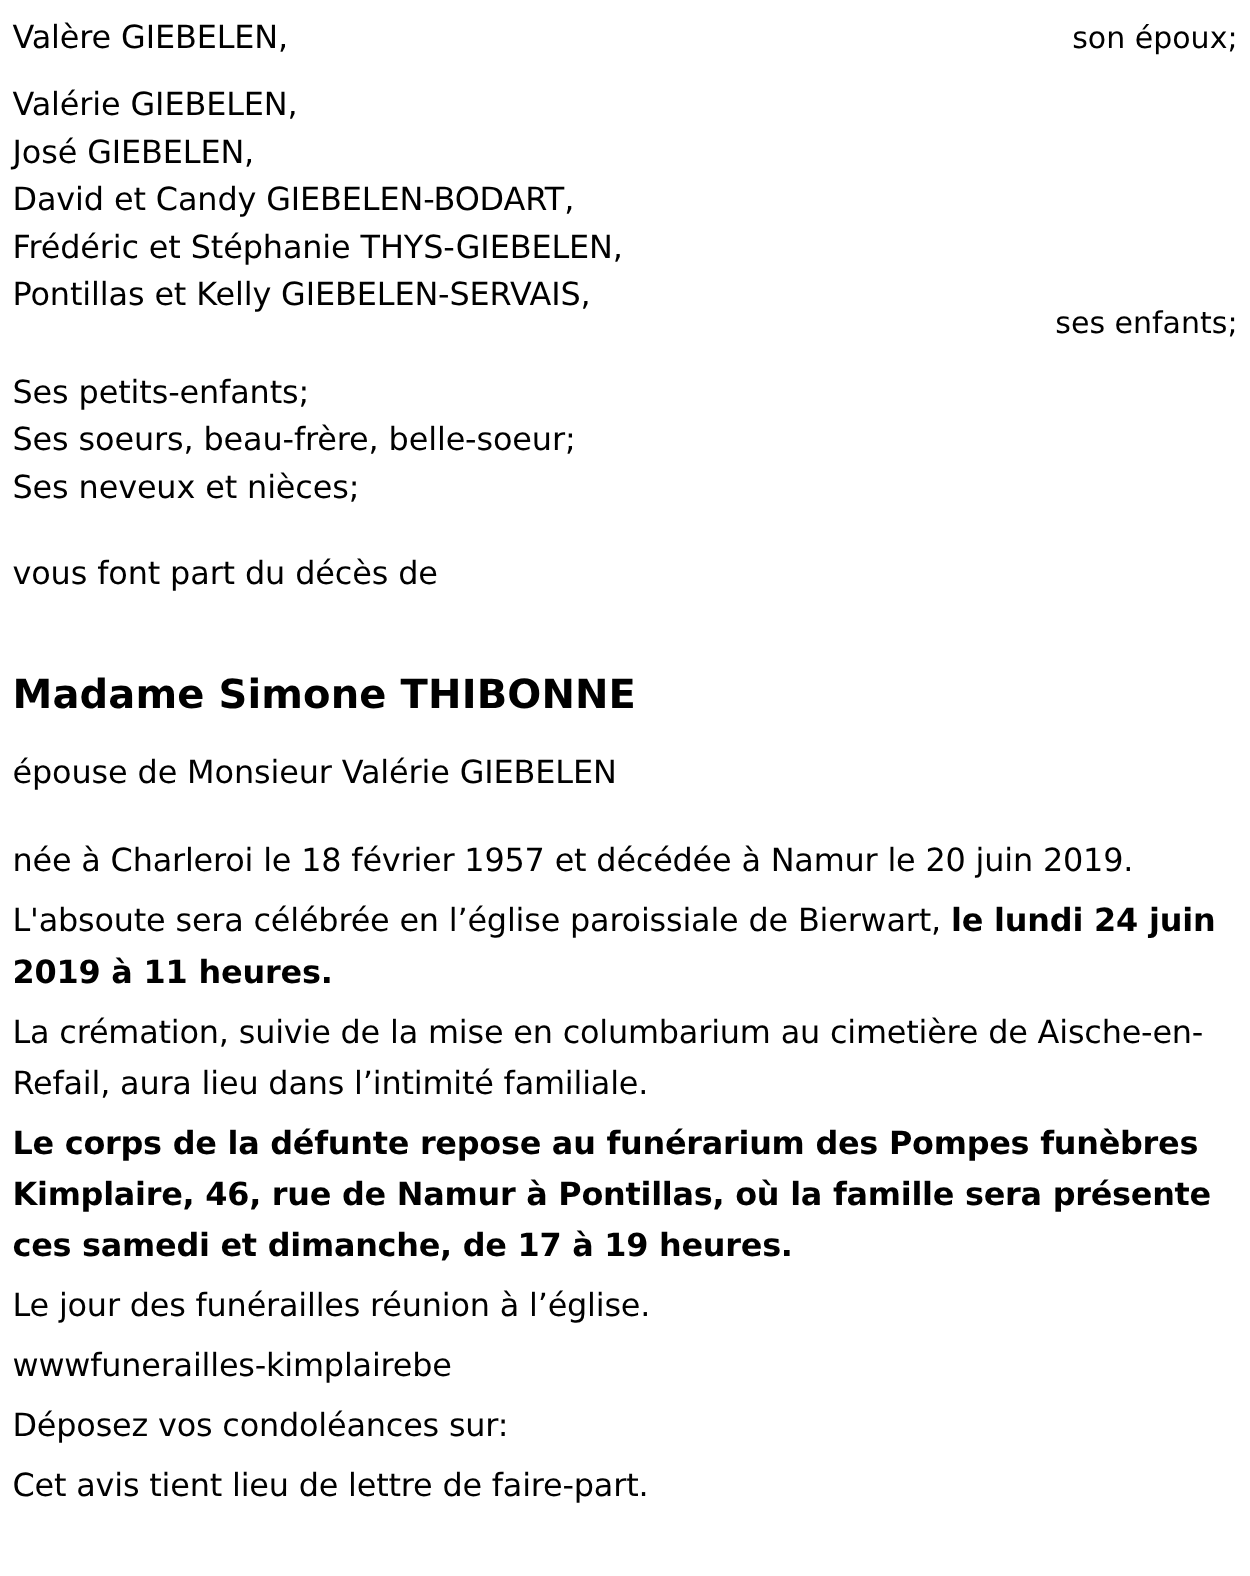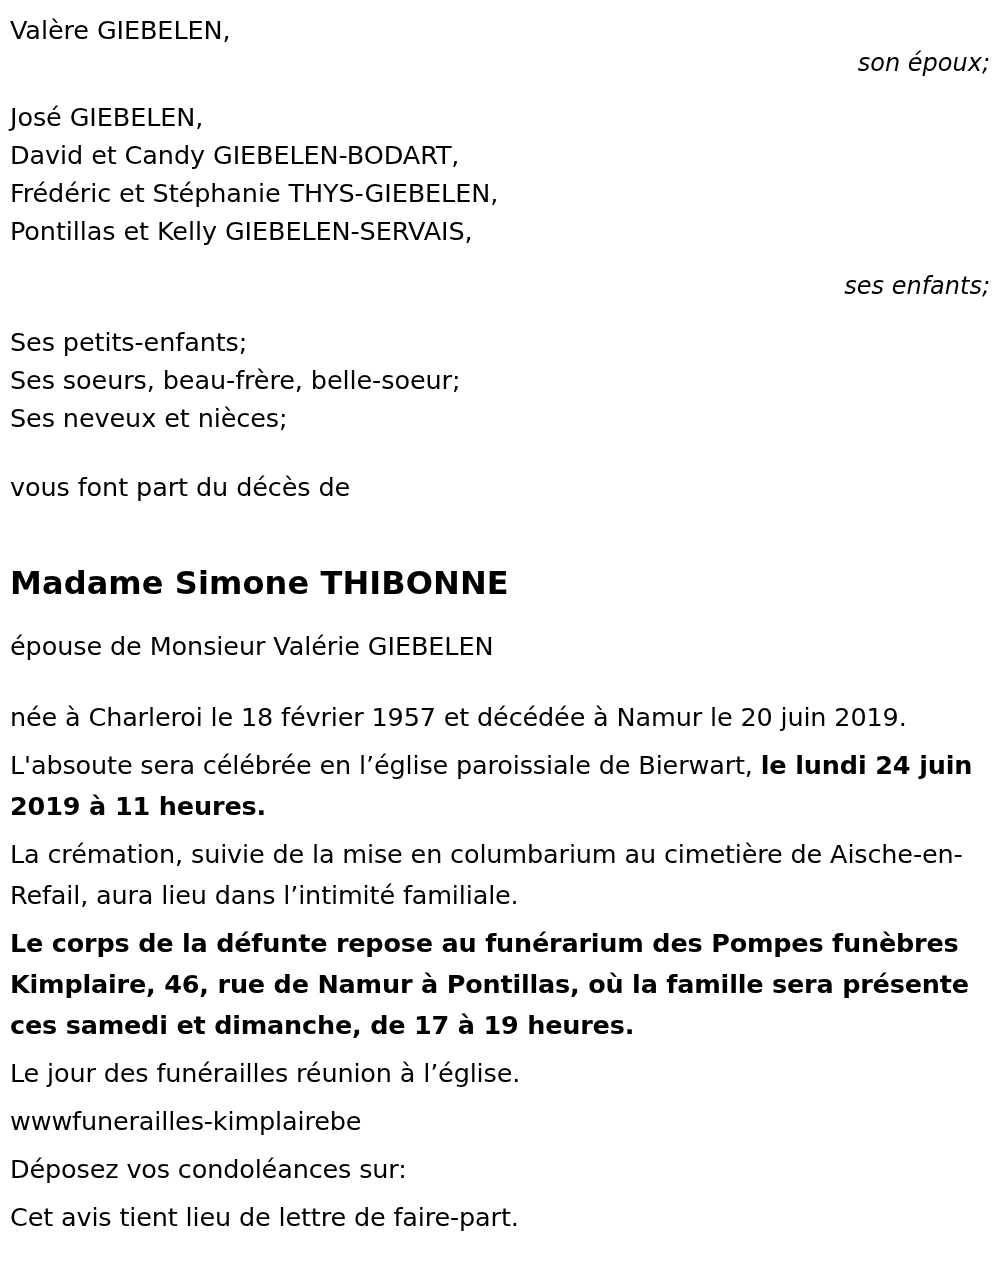--- a/index.html
+++ b/index.html
@@ -38,12 +38,10 @@
     justify-content: space-between;
   }
   .rel-label {
-    font-style: italic;
     font-size: 24px;
     line-height: 41px;
     white-space: nowrap;
     padding-right: 2px;
-    margin-top: 33px;
   }
 
   .gap-sm { height: 14px; }

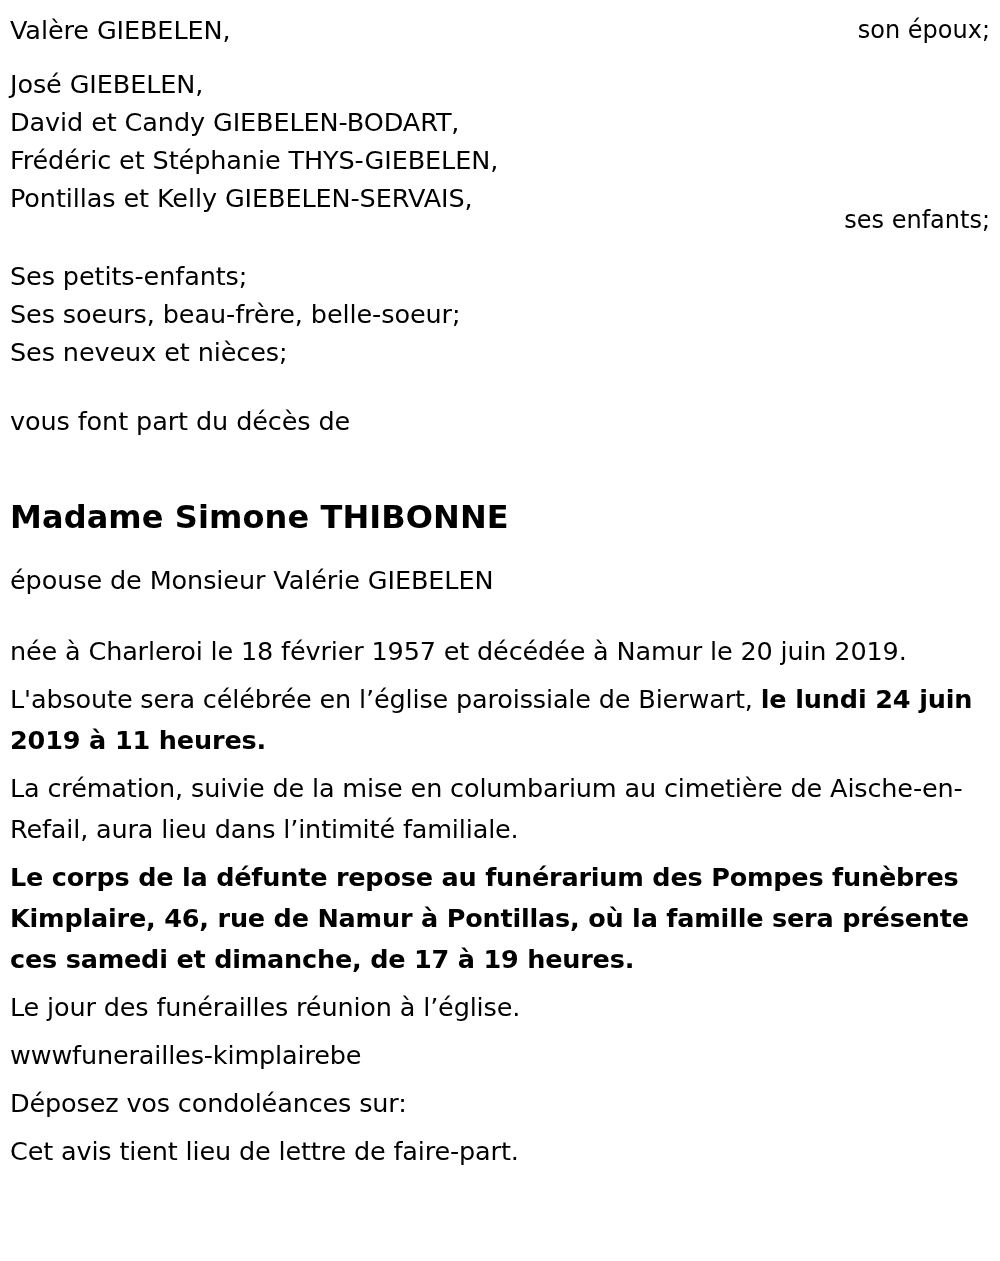--- a/index.html
+++ b/index.html
@@ -89,6 +89,7 @@
   <div class="gap-sm"></div>
 
   <div class="names-block">
+    <div class="line">Valérie GIEBELEN,</div>
     <div class="line">José GIEBELEN,</div>
     <div class="line">David et Candy GIEBELEN-BODART,</div>
     <div class="line">Frédéric et Stéphanie THYS-GIEBELEN,</div>

